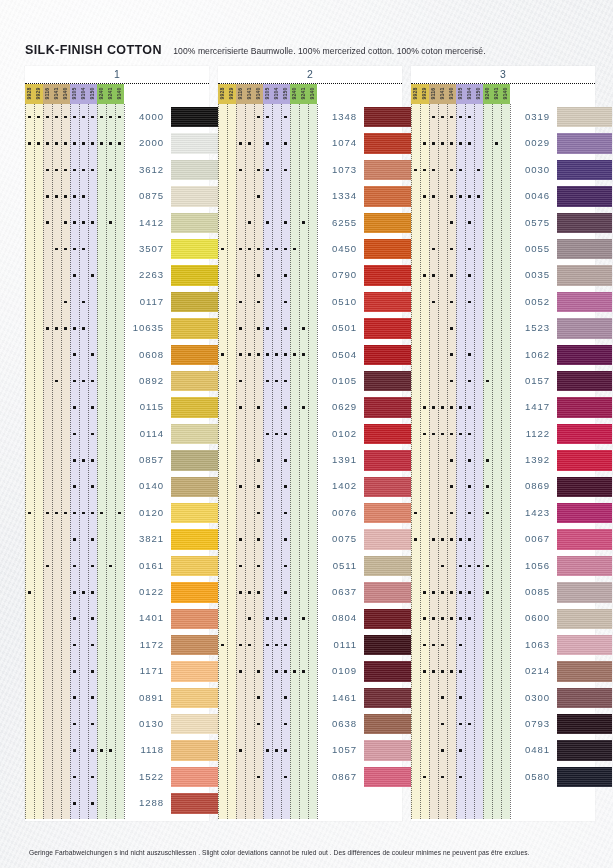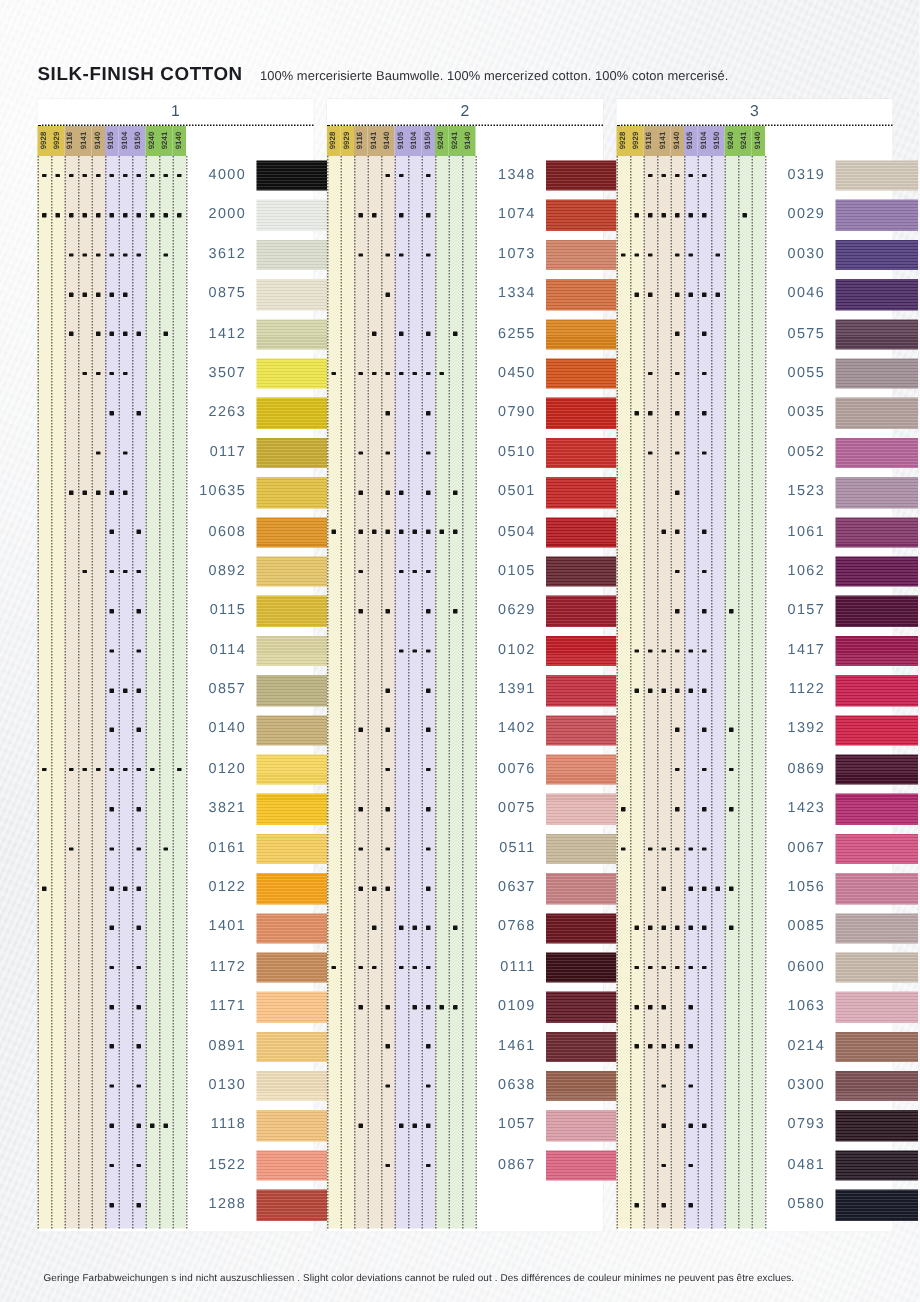--- a/index.html
+++ b/index.html
@@ -1059,17 +1059,6 @@
             </div>
             <div class="row">
               <div class="dots">
-                <span class="dot" style="left: 30.2px; top: 11.9px;"></span>
-                <span class="dot" style="left: 39.2px; top: 11.9px;"></span>
-                <span class="dot" style="left: 57.2px; top: 11.9px;"></span>
-              </div>
-              <div class="code">1061</div>
-              <div class="swatch" style="background: rgb(127, 51, 102);">
-                <i></i>
-              </div>
-            </div>
-            <div class="row">
-              <div class="dots">
                 <span class="dot" style="left: 39.2px; top: 11.9px;"></span>
                 <span class="dot" style="left: 57.2px; top: 11.9px;"></span>
               </div>

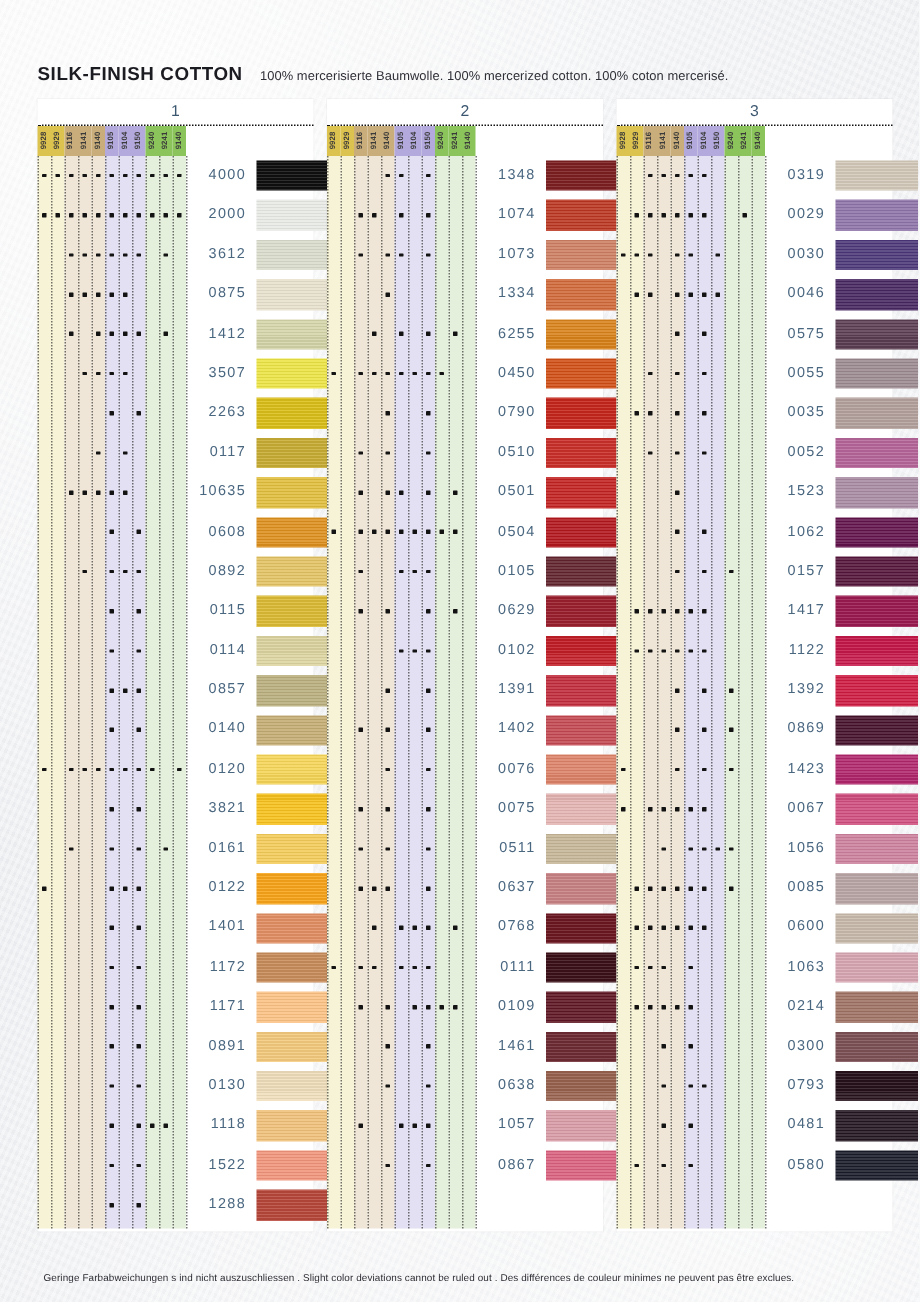--- a/index.html
+++ b/index.html
@@ -803,7 +803,7 @@
                 <span class="dot" style="left: 66.2px; top: 11.9px;"></span>
                 <span class="dot" style="left: 84.2px; top: 11.9px;"></span>
               </div>
-              <div class="code">0768</div>
+              <div class="code">0804</div>
               <div class="swatch" style="background: rgb(108, 23, 32);">
                 <i></i>
               </div>

